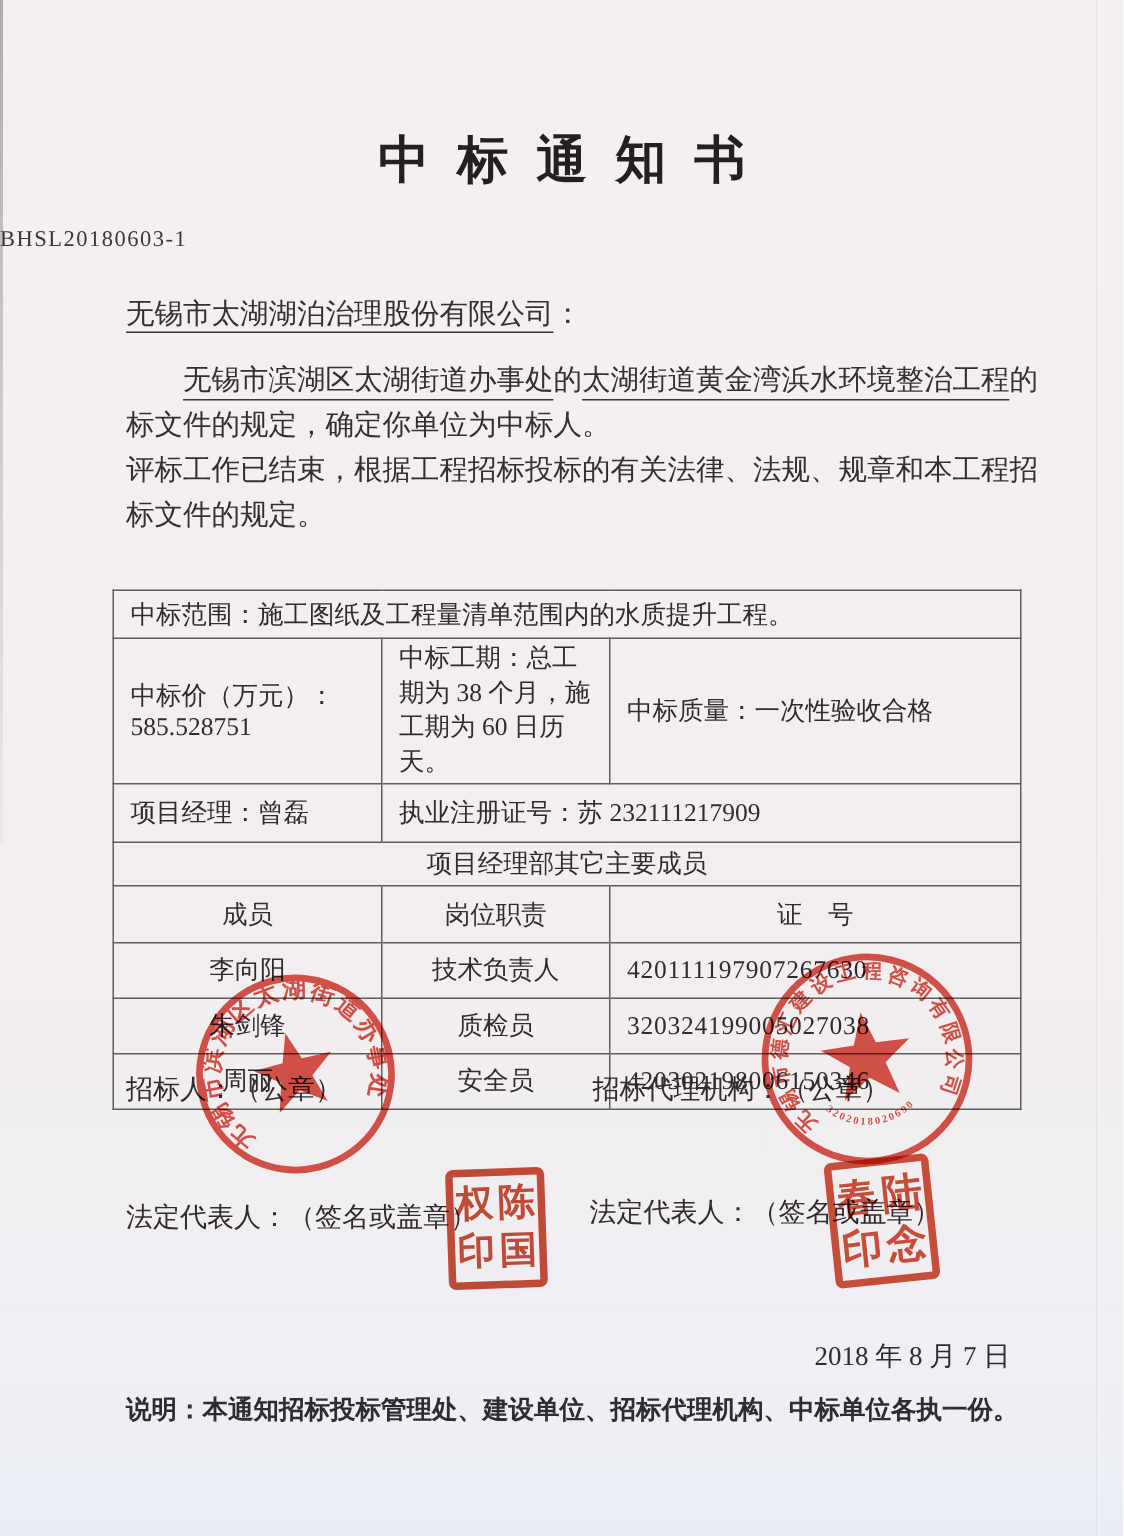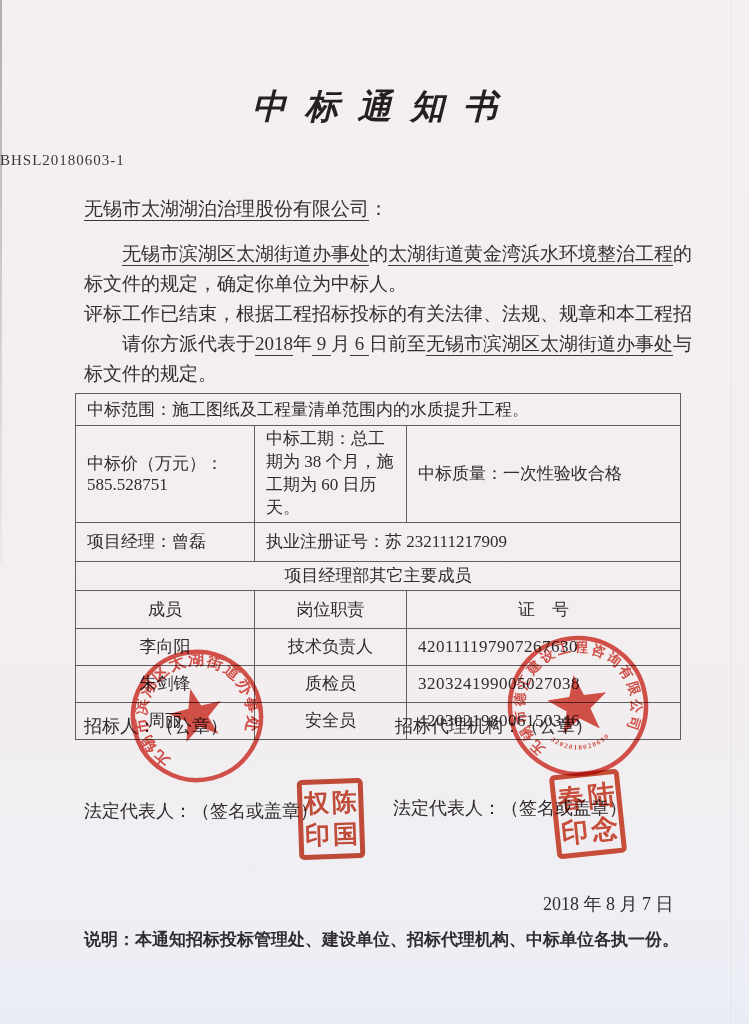--- a/index.html
+++ b/index.html
@@ -15,7 +15,7 @@
     background:linear-gradient(180deg,rgba(90,90,90,.45),rgba(120,120,120,.05));}
   .title{
     position:absolute;top:84px;left:0;width:100%;margin:0;text-align:center;
-    font-size:34px;font-weight:bold;letter-spacing:.55em;text-indent:.55em;color:#231f23;font-style:italic;
+    font-size:34px;font-weight:bold;letter-spacing:.55em;text-indent:.55em;color:#231f23;
   }
   .docno{position:absolute;top:152px;left:0;width:100%;text-align:left;
     font-size:15px;letter-spacing:1px;color:#3b373b;}

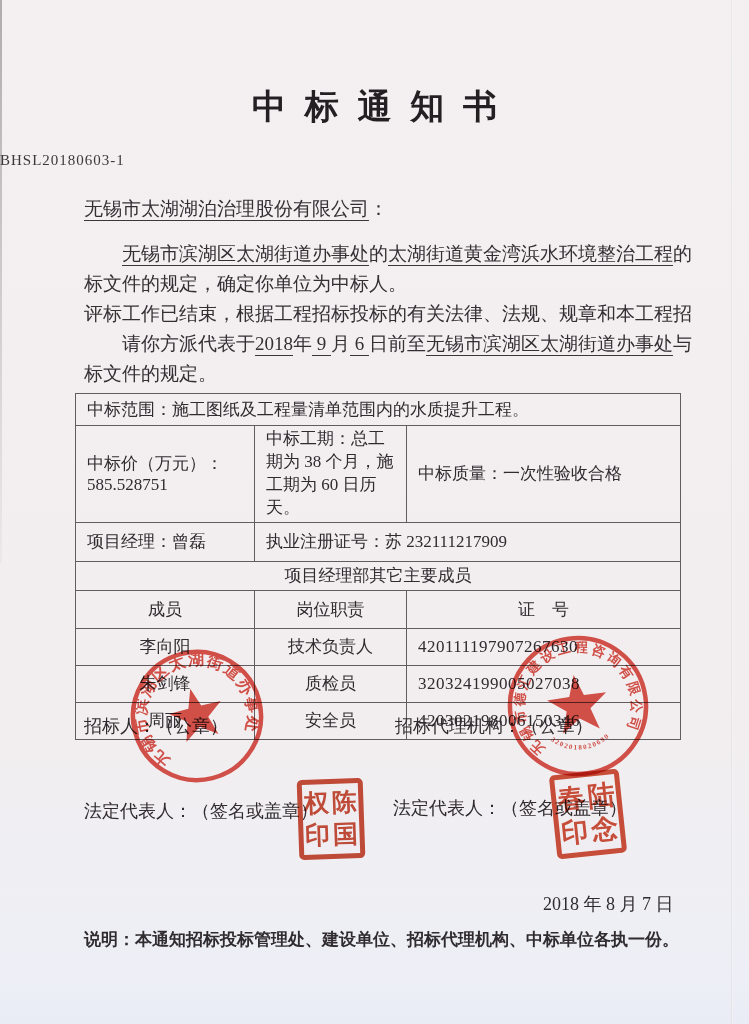--- a/index.html
+++ b/index.html
@@ -22,7 +22,7 @@
   .addressee{position:absolute;left:84px;top:196px;font-size:19px;}
   .u{border-bottom:1.5px solid #3a363a;padding-bottom:1px;}
   .bodytext{position:absolute;left:84px;top:239px;width:586px;font-size:19px;}
-  .line{height:30px;line-height:30px;white-space:nowrap;}
+  .line{height:30px;line-height:30px;white-space:nowrap;font-family:Liberation Mono, monospace;}
   .indent{padding-left:38px;}
   table.award{
     position:absolute;left:75px;top:393px;width:606px;

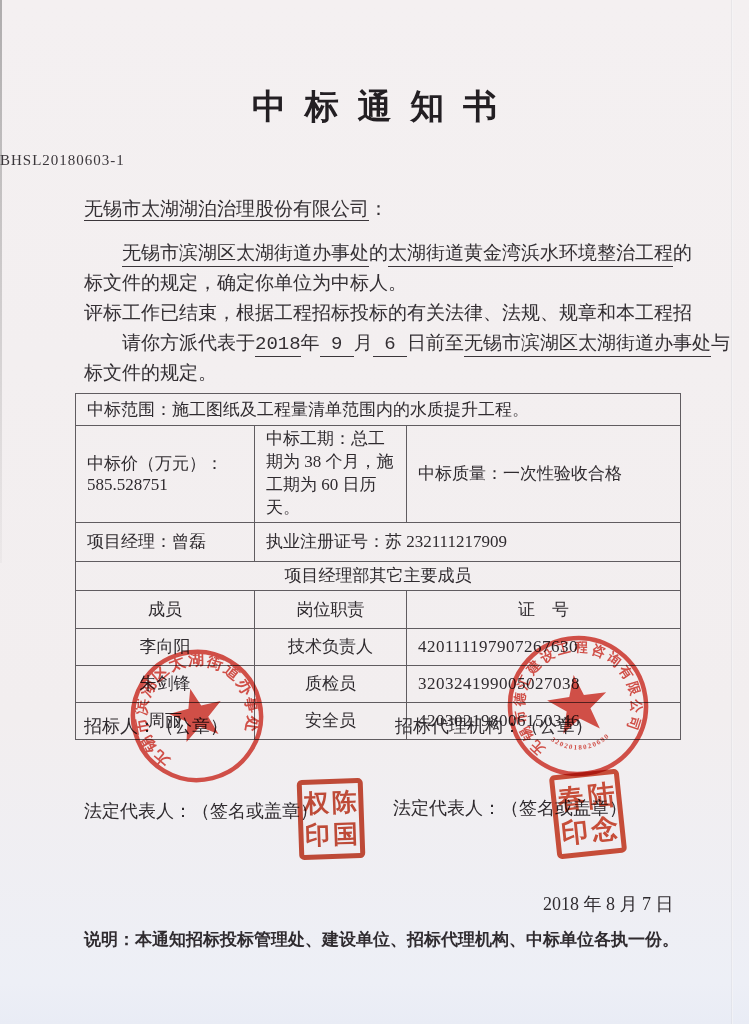--- a/index.html
+++ b/index.html
@@ -69,7 +69,6 @@
     <div class="line indent"><span class="u">无锡市滨湖区太湖街道办事处</span><span>的</span><span class="u">太湖街道黄金湾浜水环境整治工程</span><span>的</span></div>
     <div class="line">标文件的规定，确定你单位为中标人。</div>
     <div class="line">评标工作已结束，根据工程招标投标的有关法律、法规、规章和本工程招</div>
-    <div class="line indent"><span>请你方派代表于</span><span class="u">2018</span><span>年</span><span class="u"> 9 </span><span>月</span><span class="u"> 6 </span><span>日前至</span><span class="u">无锡市滨湖区太湖街道办事处</span><span>与</span></div>
     <div class="line">标文件的规定。</div>
   </div>
 

